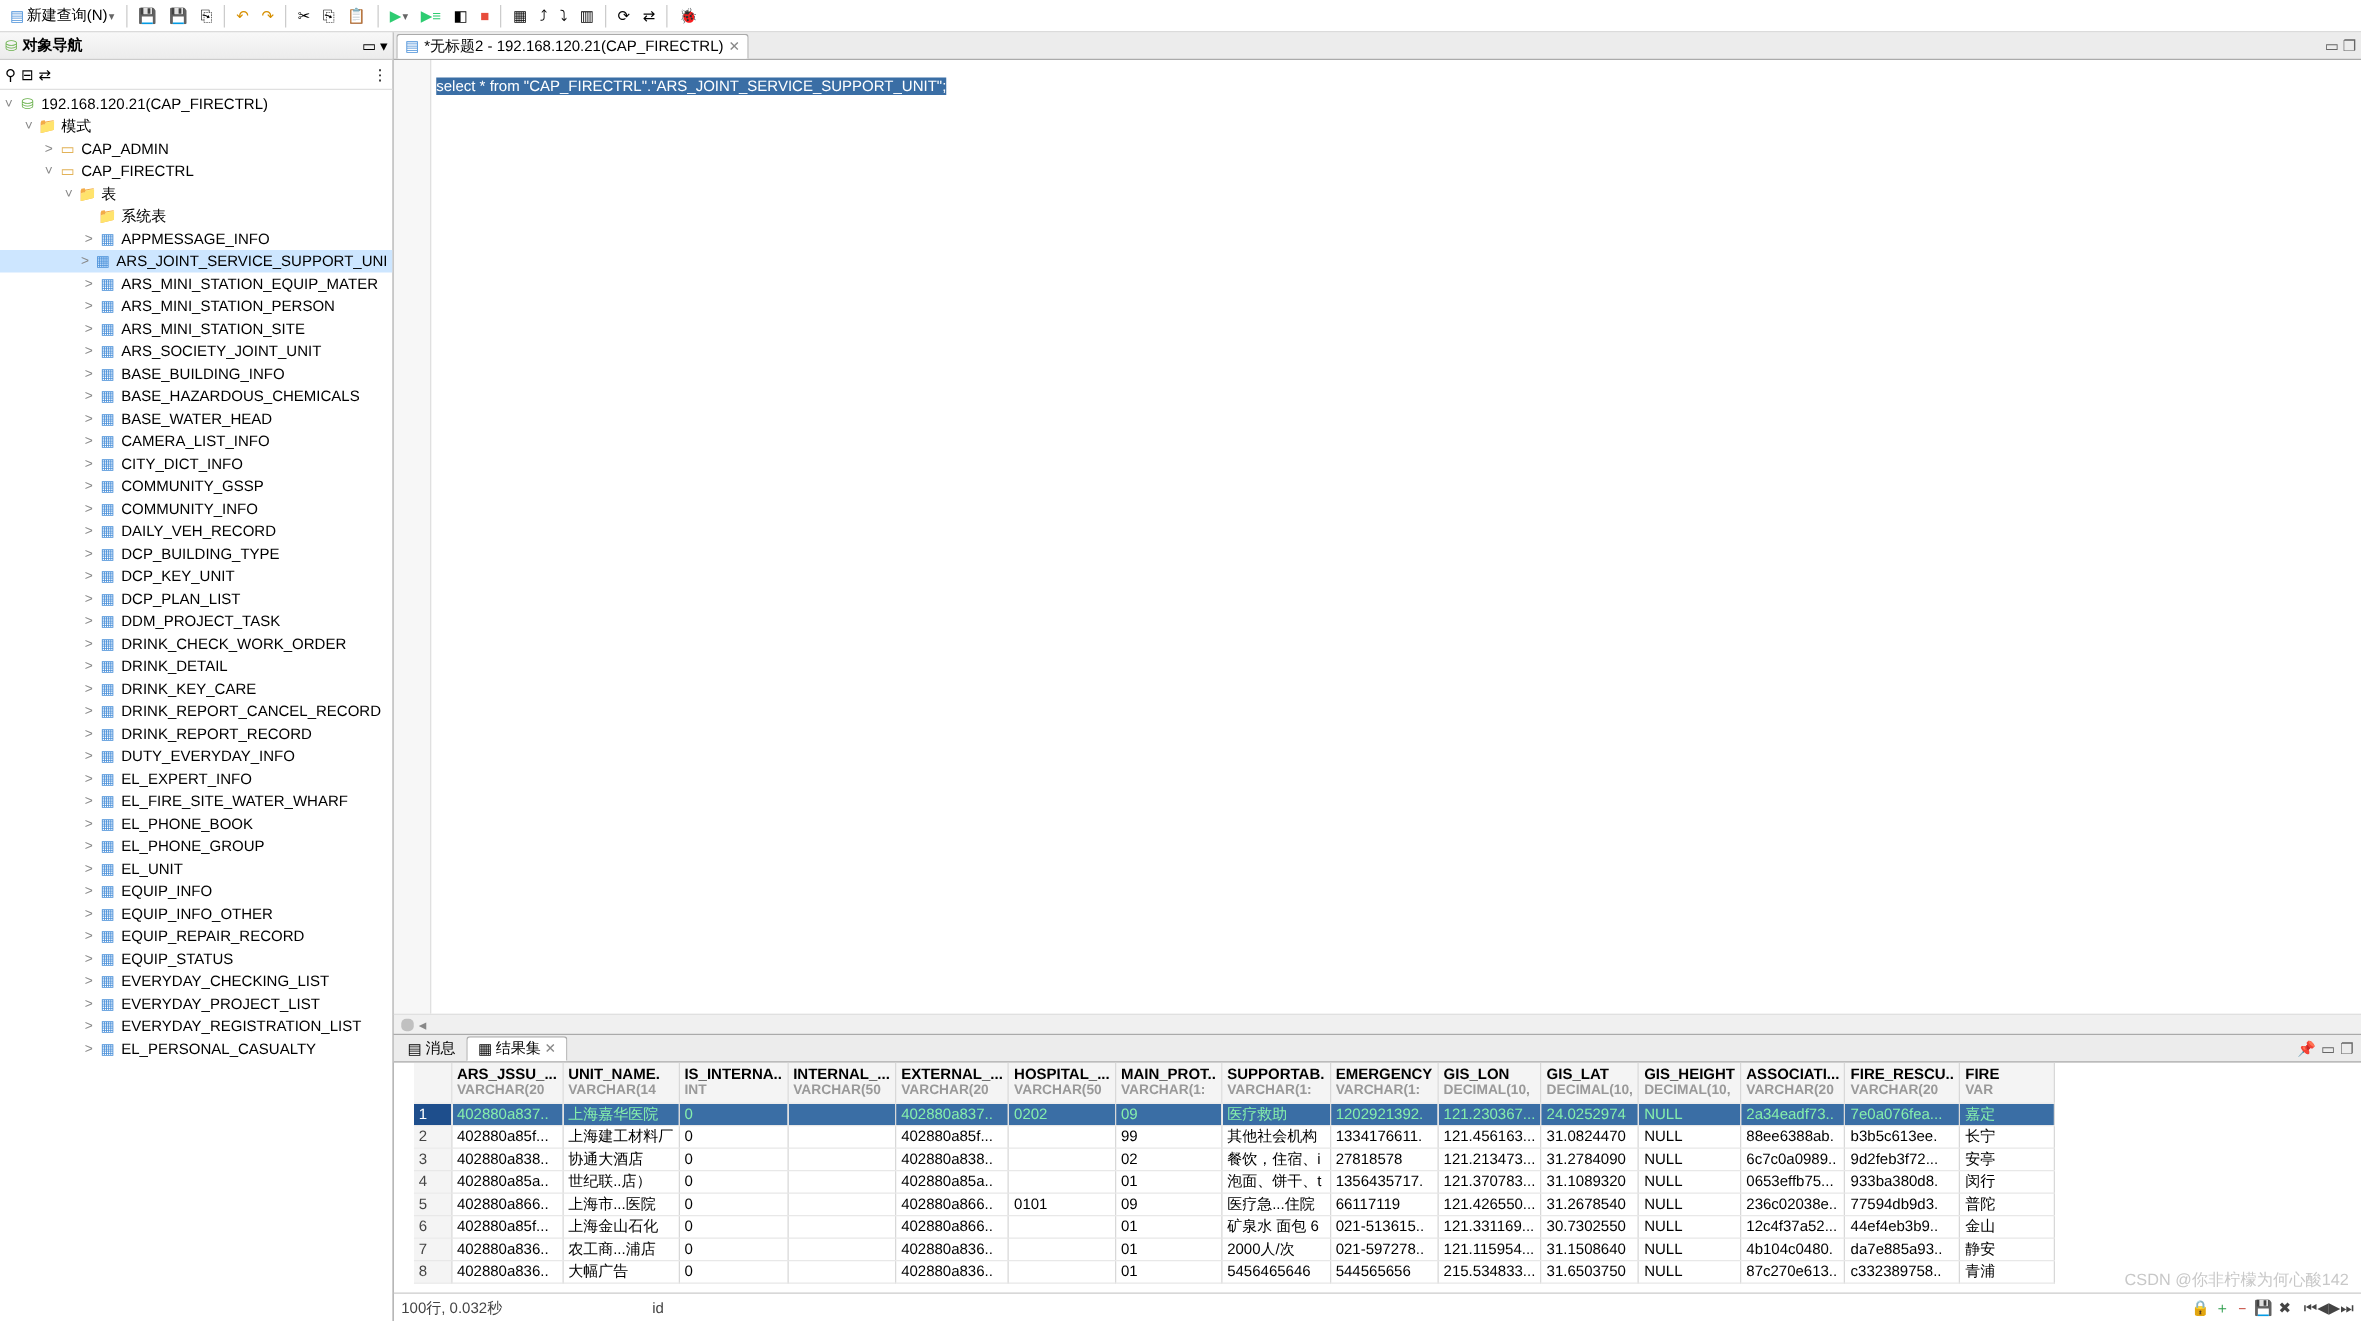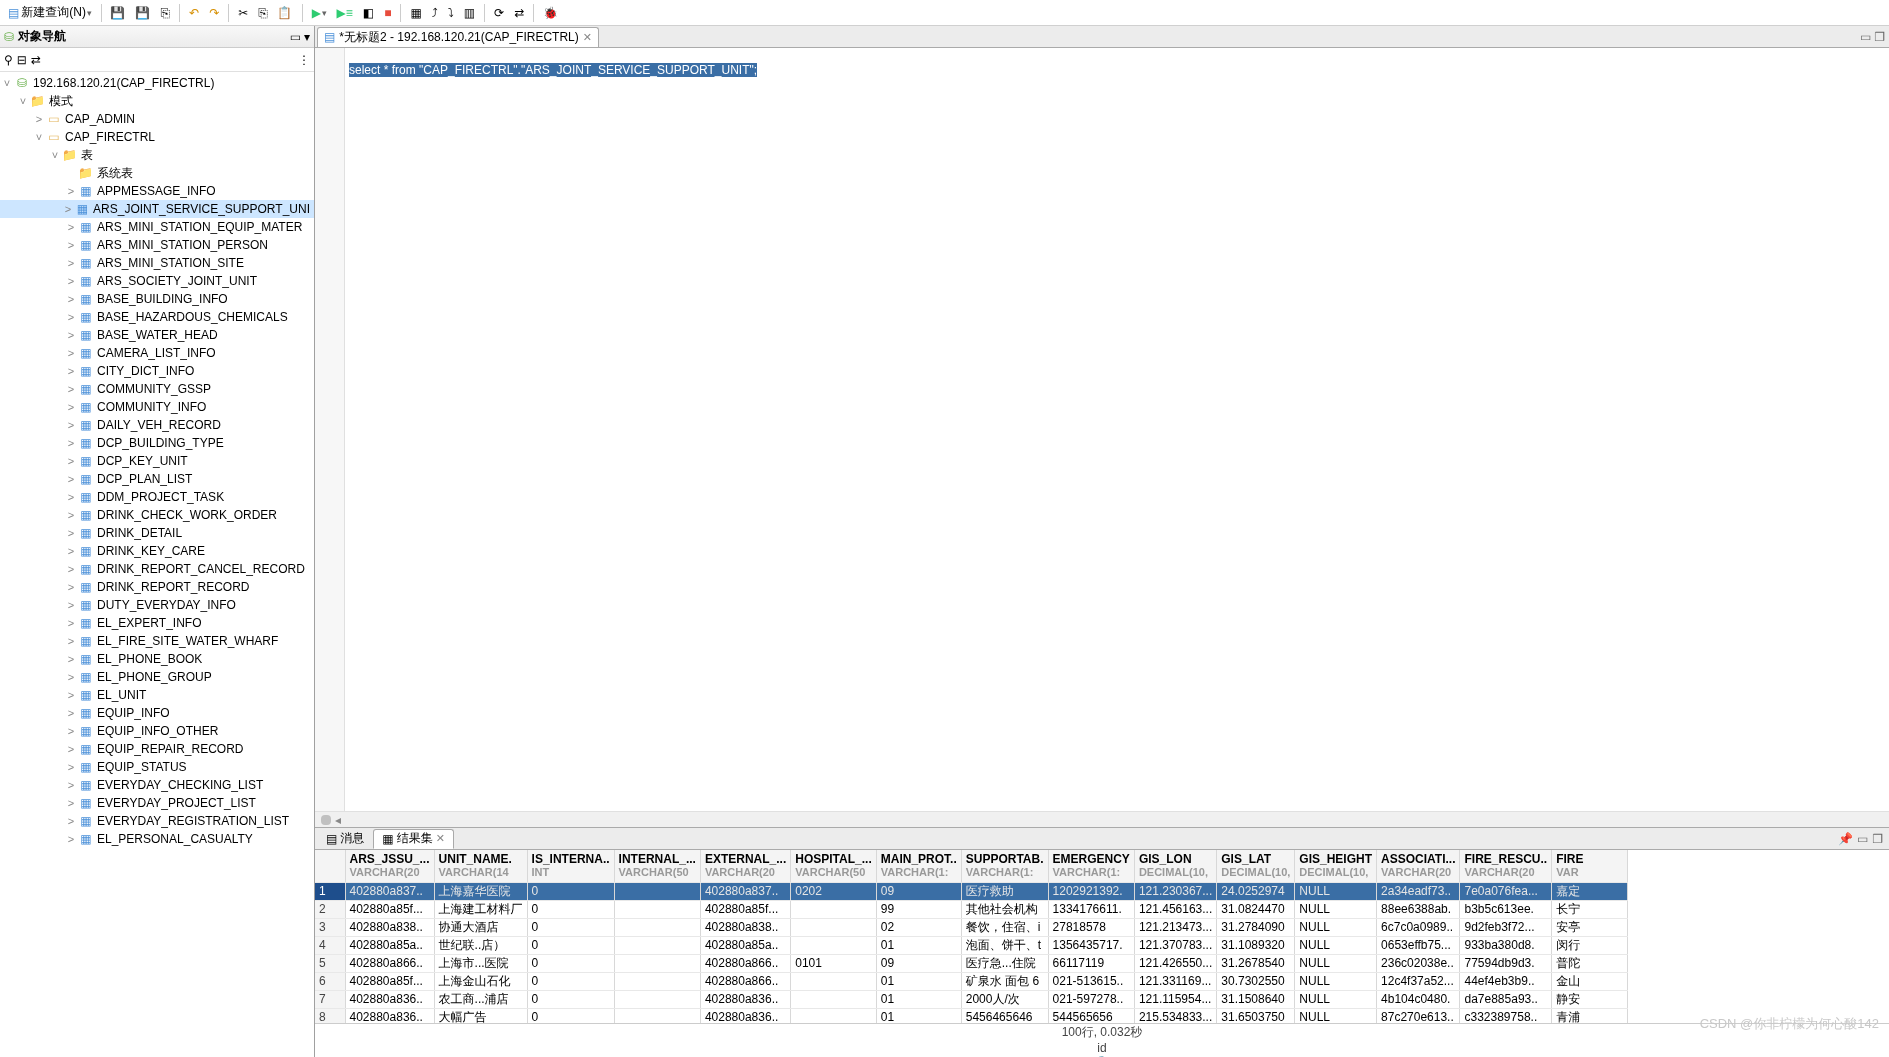--- a/index.html
+++ b/index.html
@@ -59,7 +59,7 @@
 .res-tabs-spacer { flex: 1; }
 .res-ctrls { display:flex; gap:4px; padding-right:6px; color:#666; }
 
-.grid { flex: 1; overflow: auto; }
+.grid { flex: 1; overflow: auto; margin-left: 16px; }
 .gtbl { border-collapse: collapse; font-size: 12px; }
 .gtbl th, .gtbl td { border-right: 1px solid #d8d8d8; border-bottom: 1px solid #e8e8e8; padding: 0 4px; height: 18px; text-align: left; white-space: nowrap; overflow: hidden; }
 .gtbl thead th { background: #f4f4f4; height: 32px; vertical-align: top; padding-top: 2px; }

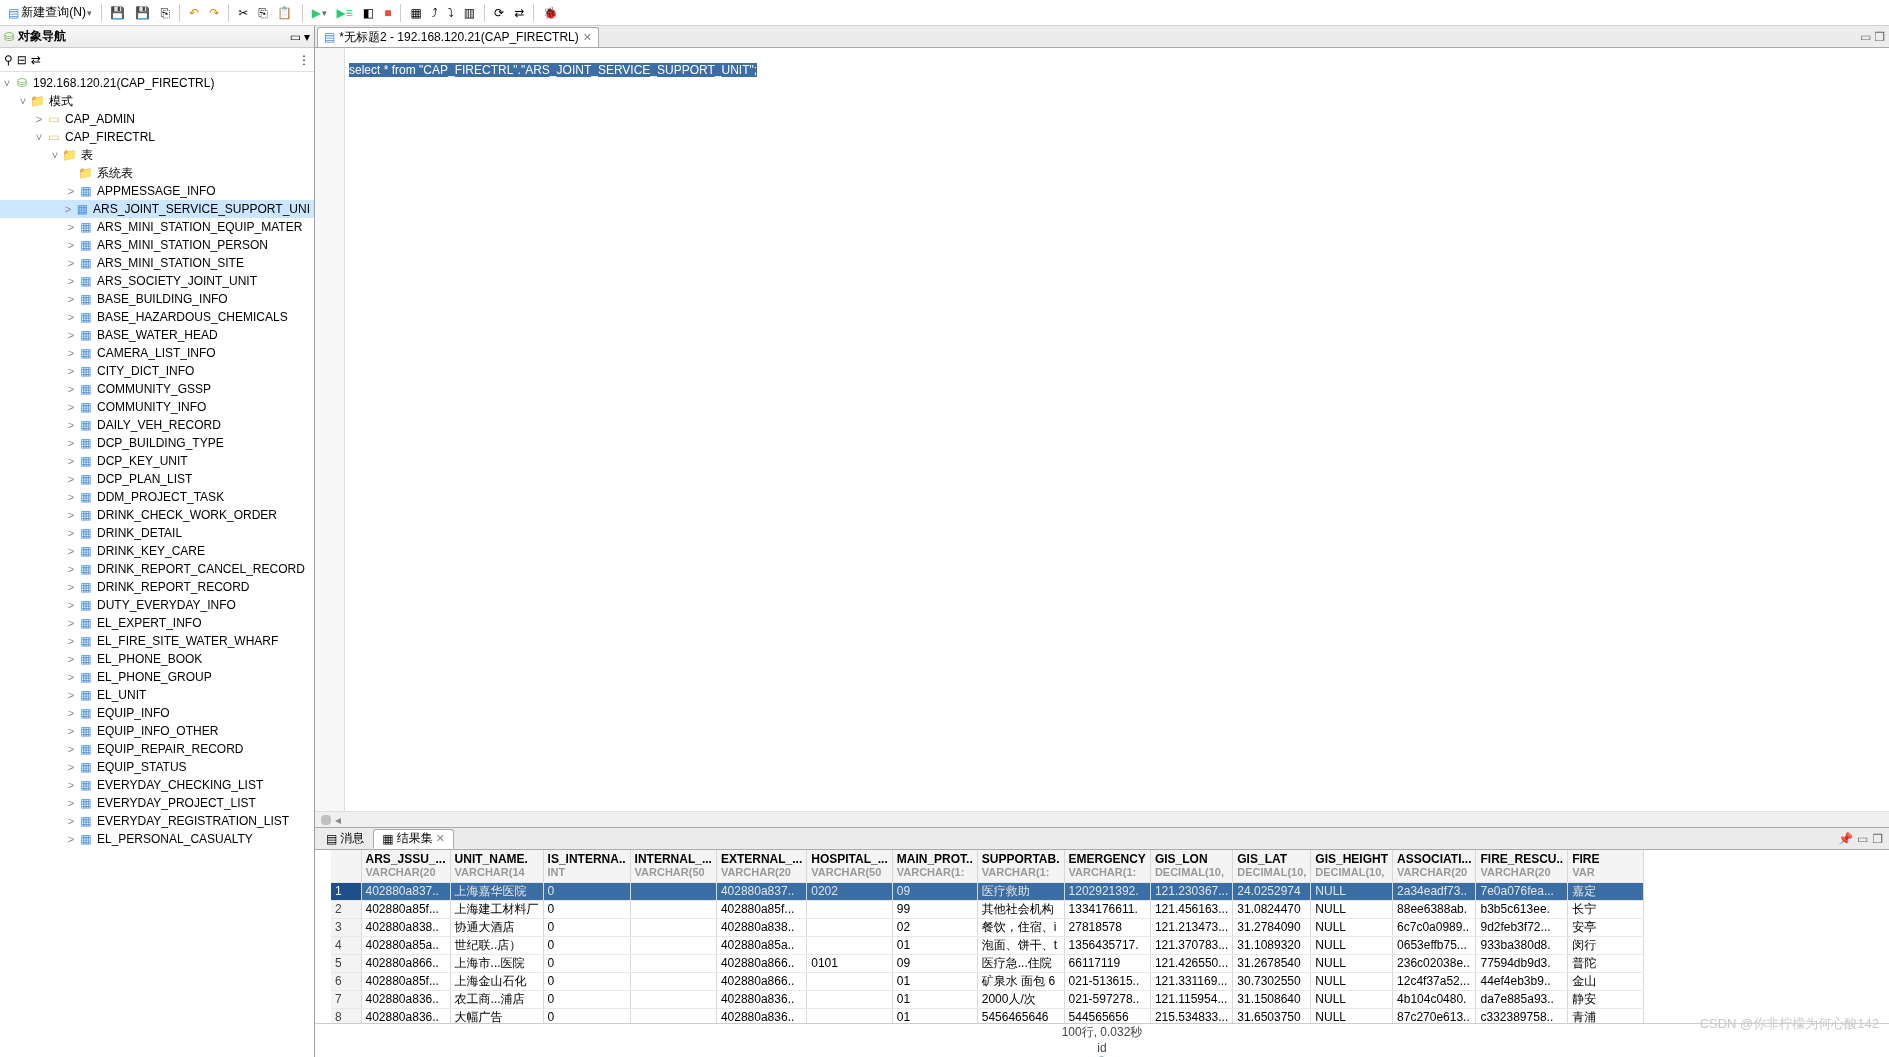--- a/index.html
+++ b/index.html
@@ -65,7 +65,7 @@
 .gtbl thead th { background: #f4f4f4; height: 32px; vertical-align: top; padding-top: 2px; }
 .gtbl thead .coltype { color: #999; font-size: 11px; display:block; }
 .rownum { width: 30px; text-align: center; background: #f4f4f4; color: #444; }
-.gtbl tbody tr.sel td { background: #3a6ea5; color: #e5e5e5; }
+.gtbl tbody tr.sel td { background: #3a6ea5; color: #86efac; }
 .gtbl tbody tr.sel .rownum { background: #1e4e8c; color: #fff; }
 
 .statusbar { height: 34px; border-top: 1px solid #ccc; display: flex; align-items: center; padding: 0 6px; color: #444; flex-direction: column; }

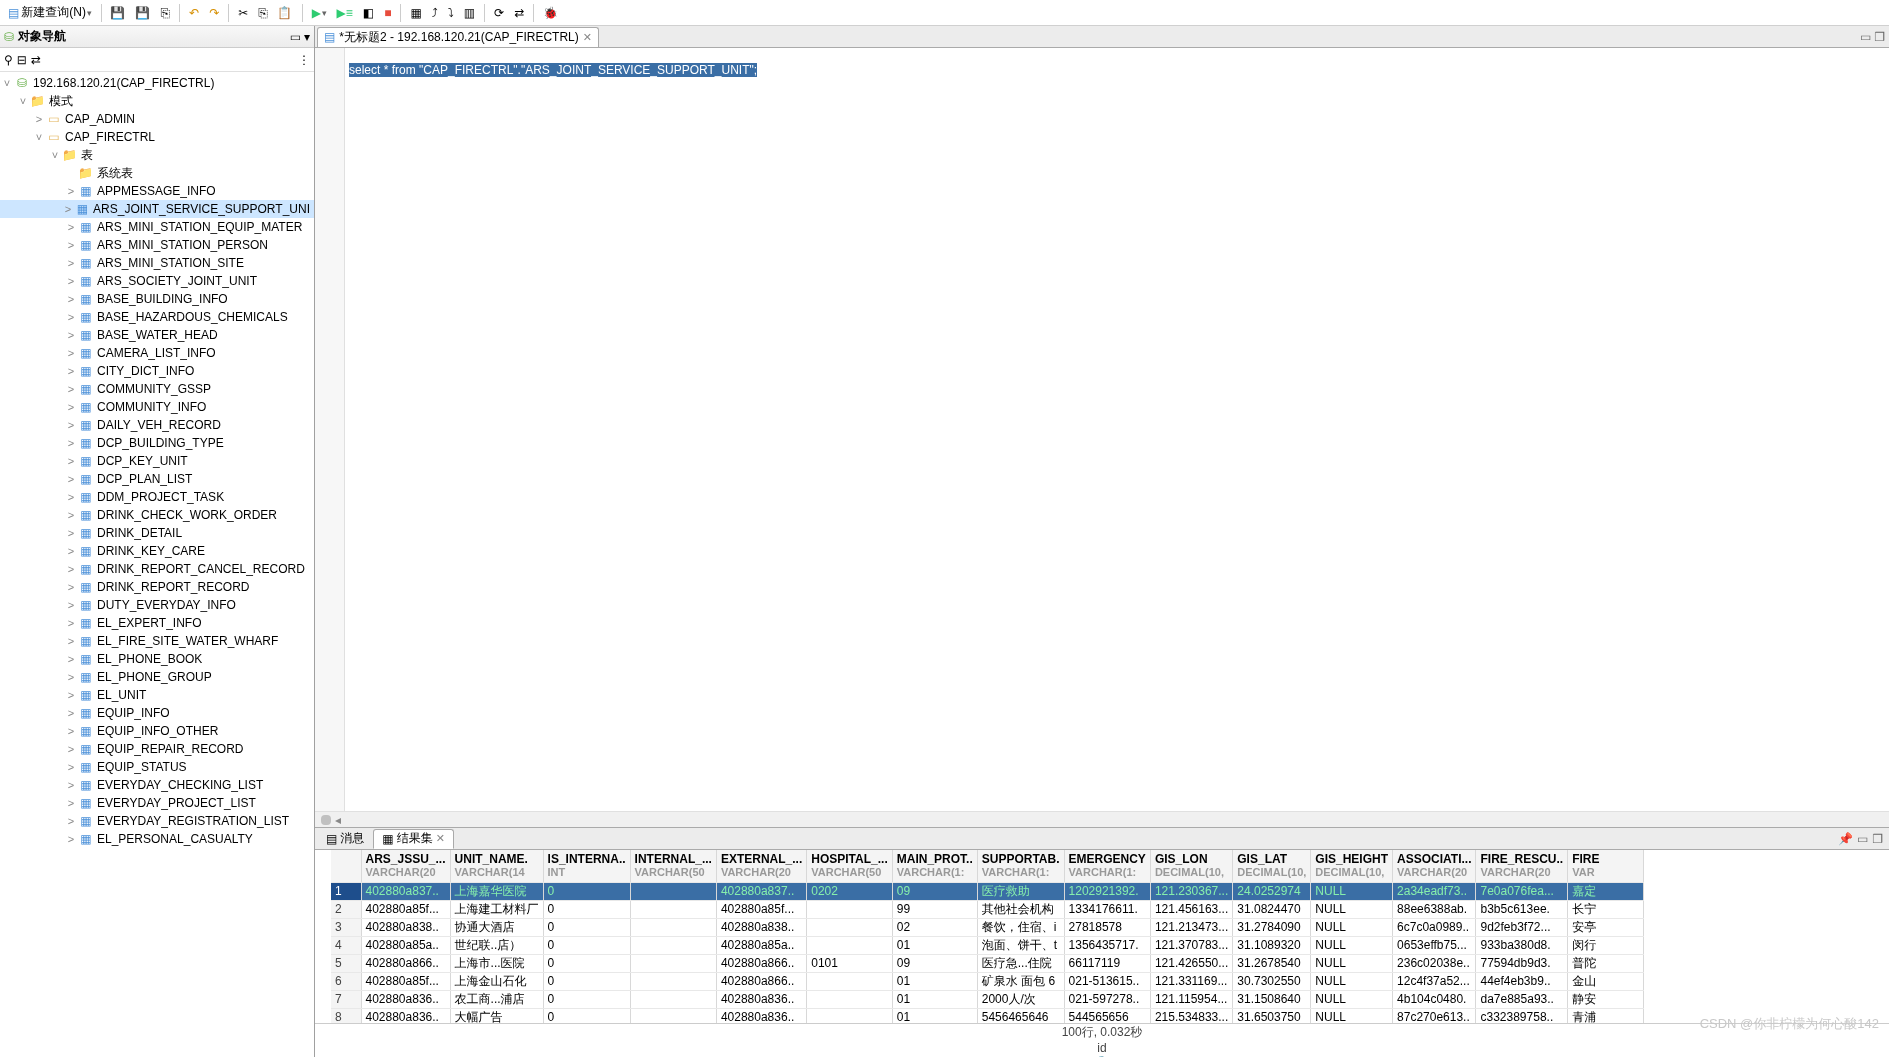--- a/index.html
+++ b/index.html
@@ -68,7 +68,7 @@
 .gtbl tbody tr.sel td { background: #3a6ea5; color: #86efac; }
 .gtbl tbody tr.sel .rownum { background: #1e4e8c; color: #fff; }
 
-.statusbar { height: 34px; border-top: 1px solid #ccc; display: flex; align-items: center; padding: 0 6px; color: #444; flex-direction: column; }
+.statusbar { height: 23px; border-top: 1px solid #ccc; display: flex; align-items: center; padding: 0 6px; color: #444; }
 .statusbar .spacer { flex: 1; }
 .watermark { position: absolute; right: 10px; bottom: 24px; color: #c8c8c8; font-size: 13px; pointer-events: none; }
 

